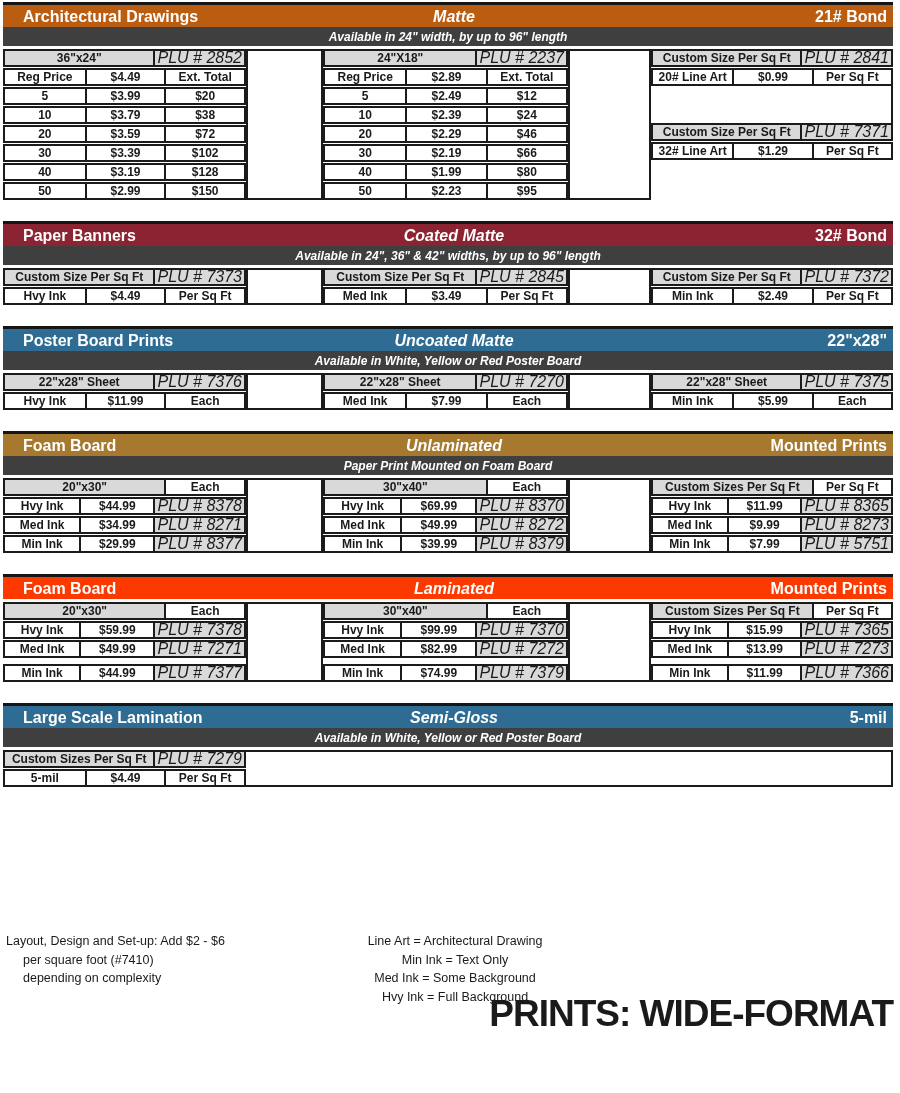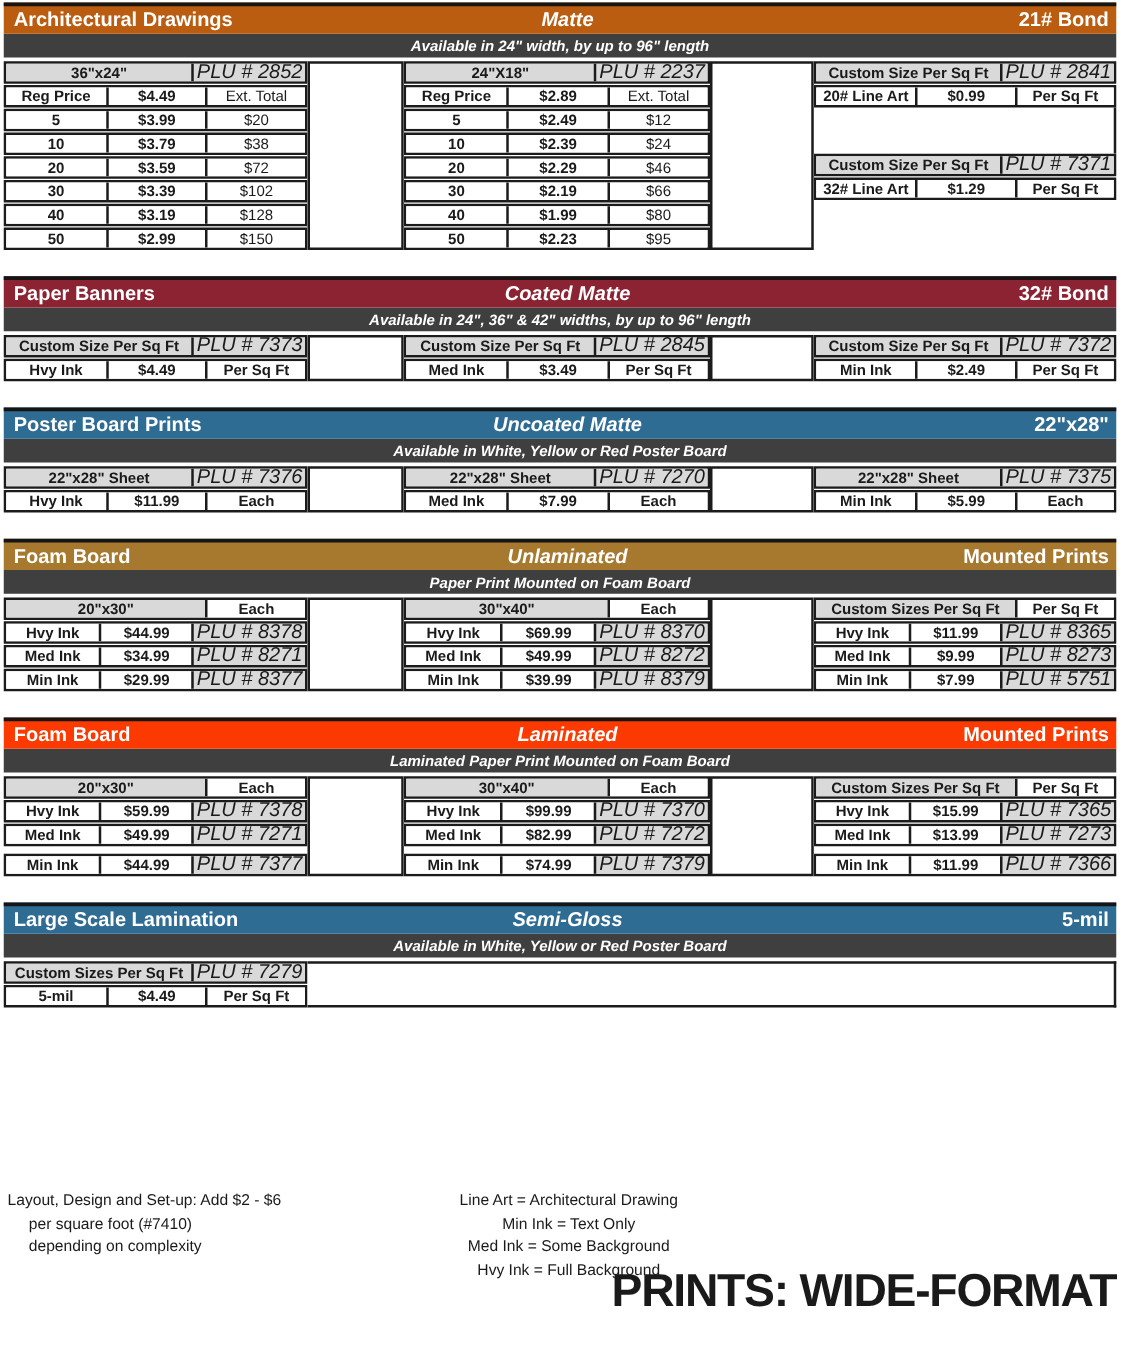--- a/index.html
+++ b/index.html
@@ -25,7 +25,7 @@
     display:flex;align-items:center;position:relative;
     color:#fff;font-weight:bold;font-size:16px;line-height:25px;
   }
-  .bar .bl{padding-left:8px;position:relative;z-index:2;white-space:nowrap;}
+  .bar .bl{padding-left:20px;position:relative;z-index:2;white-space:nowrap;}
   .bar .bc{position:absolute;left:0;right:0;text-align:center;font-style:italic;z-index:1;margin-left:12px;}
   .bar .br{margin-left:auto;padding-right:6px;position:relative;z-index:2;white-space:nowrap;}
   .sub{

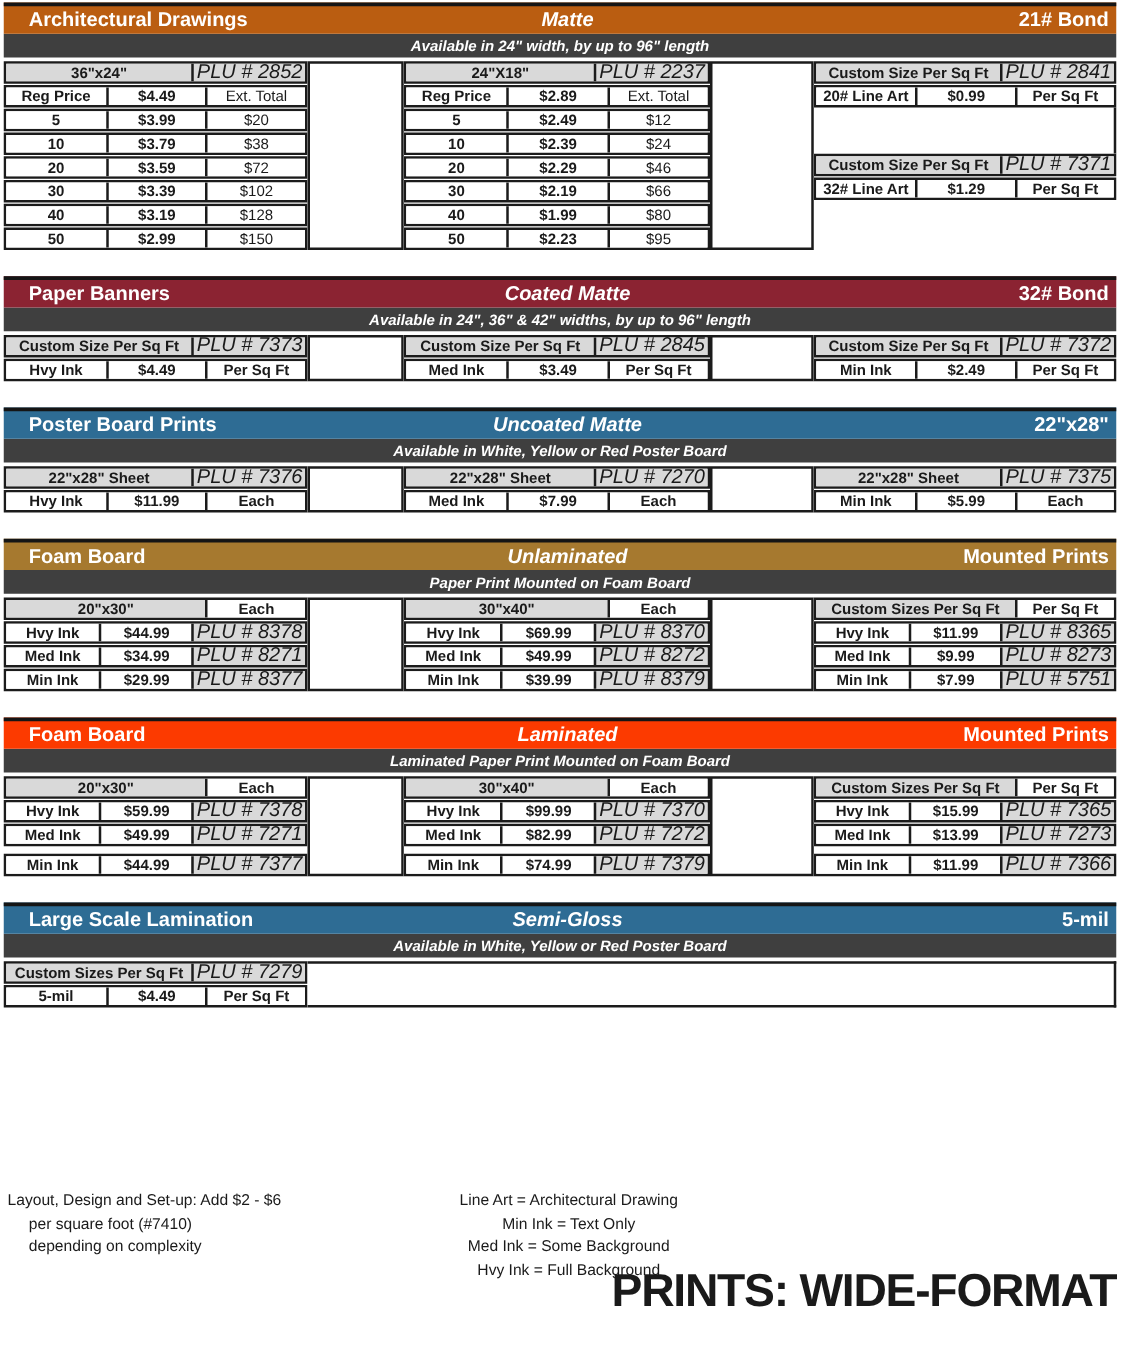--- a/index.html
+++ b/index.html
@@ -53,7 +53,7 @@
   .tcell:first-child{border-left:none;}
   .tcell.hdr{background:var(--cellgray);}
   .tcell.plu{background:var(--cellgray);font-weight:normal;font-style:italic;font-size:16px;}
-  .tcell.reg{font-weight:normal;}
+  .tcell.reg{font-weight:bold;}
   .span2{grid-column:1 / span 2;}
 
   .spacer{border:2px solid var(--line);background:#fff;align-self:stretch;}

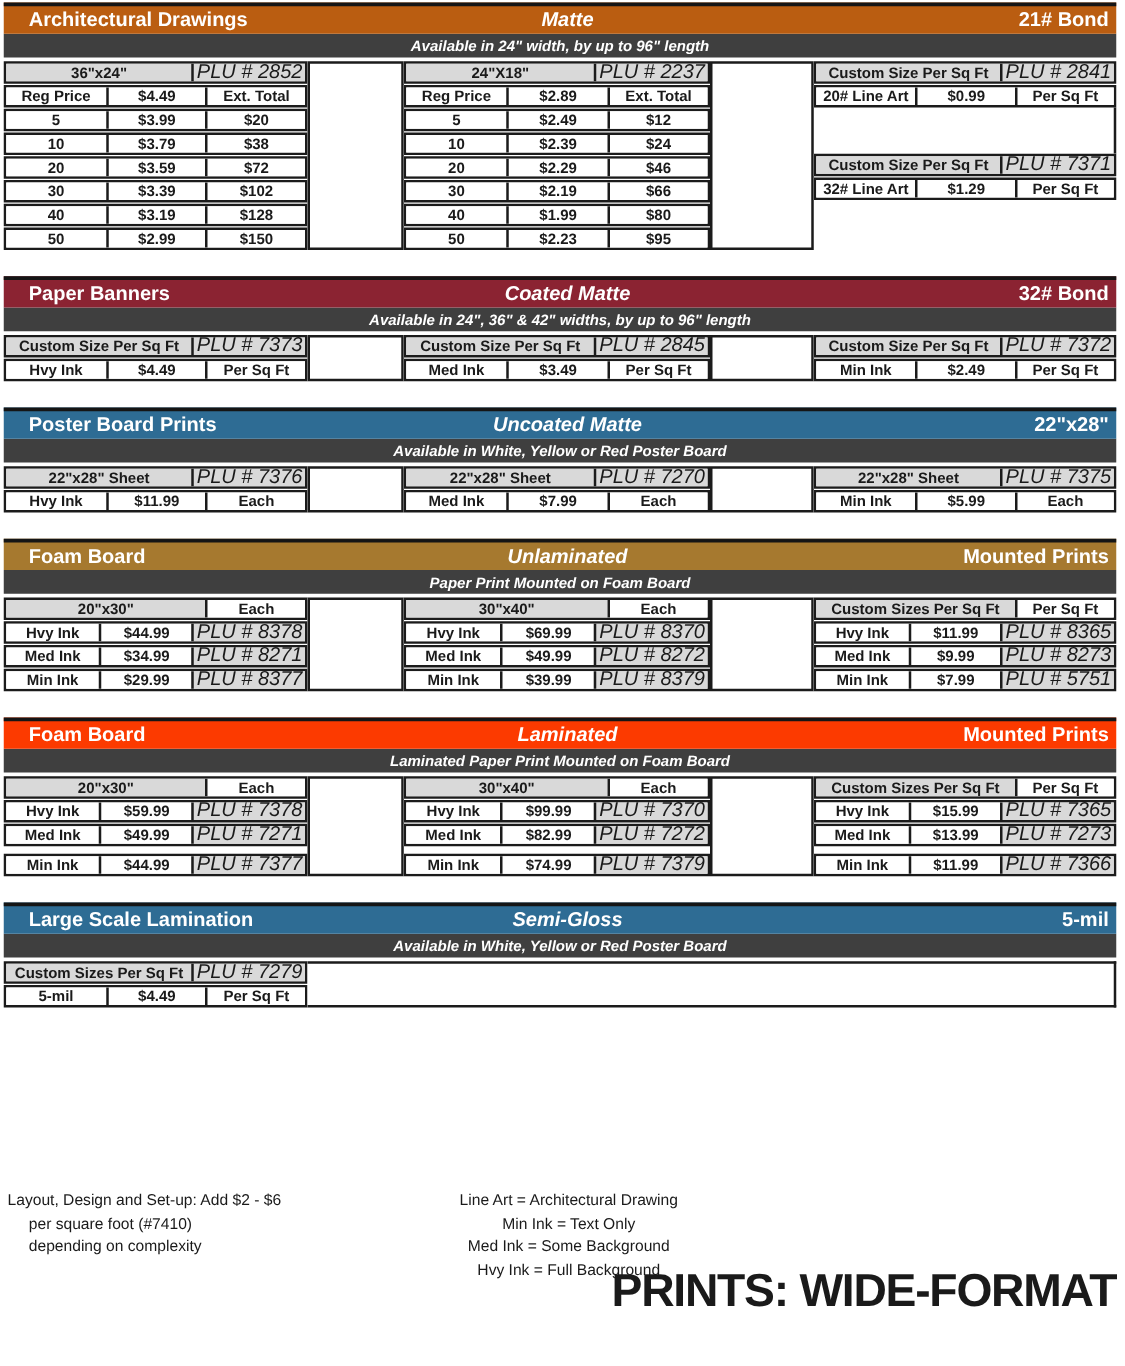--- a/index.html
+++ b/index.html
@@ -368,7 +368,6 @@
           <div class="bl">Foam Board</div>
           <div class="br">Mounted Prints</div>
         </div>
-        <div class="sub">Laminated Paper Print Mounted on Foam Board</div>
         <div class="content" style="grid-template-columns: 243px 77px 245px 83px 242px;">
           <div class="tbl">
             <div class="trow">

